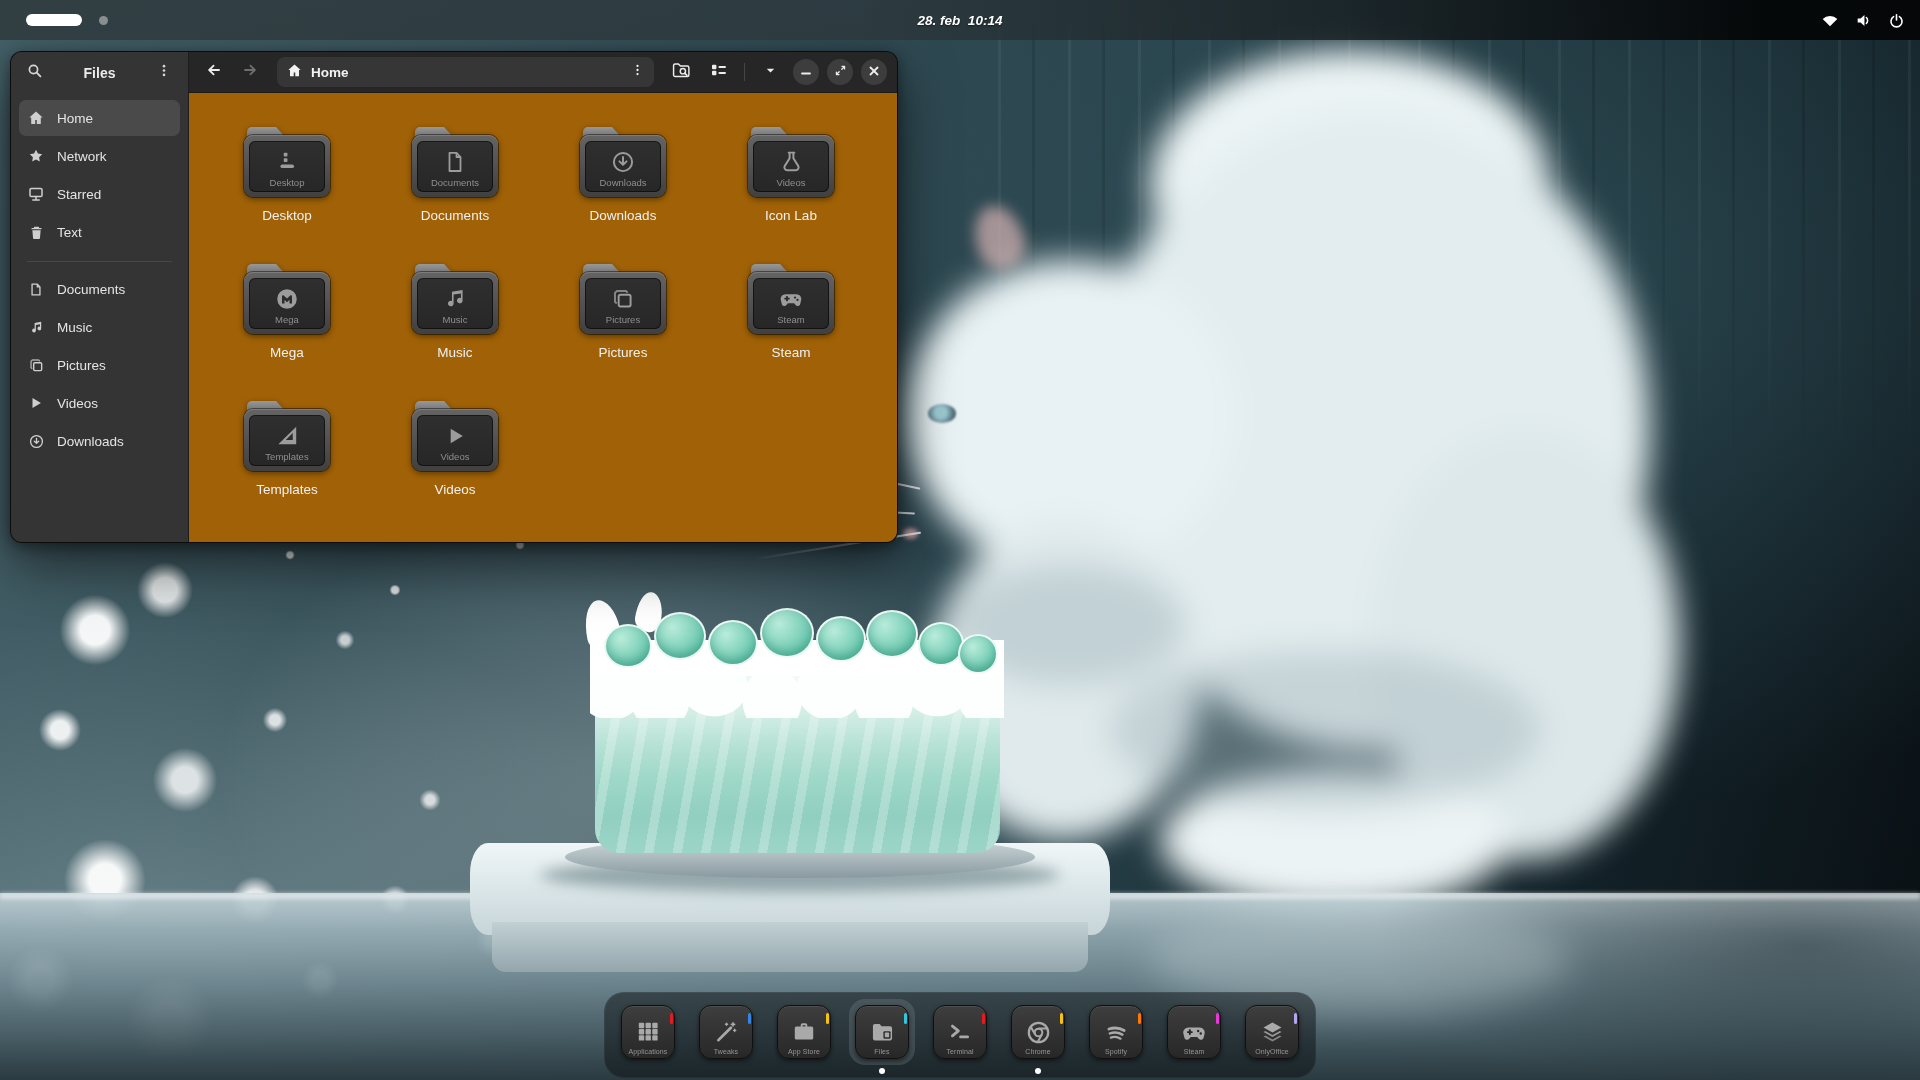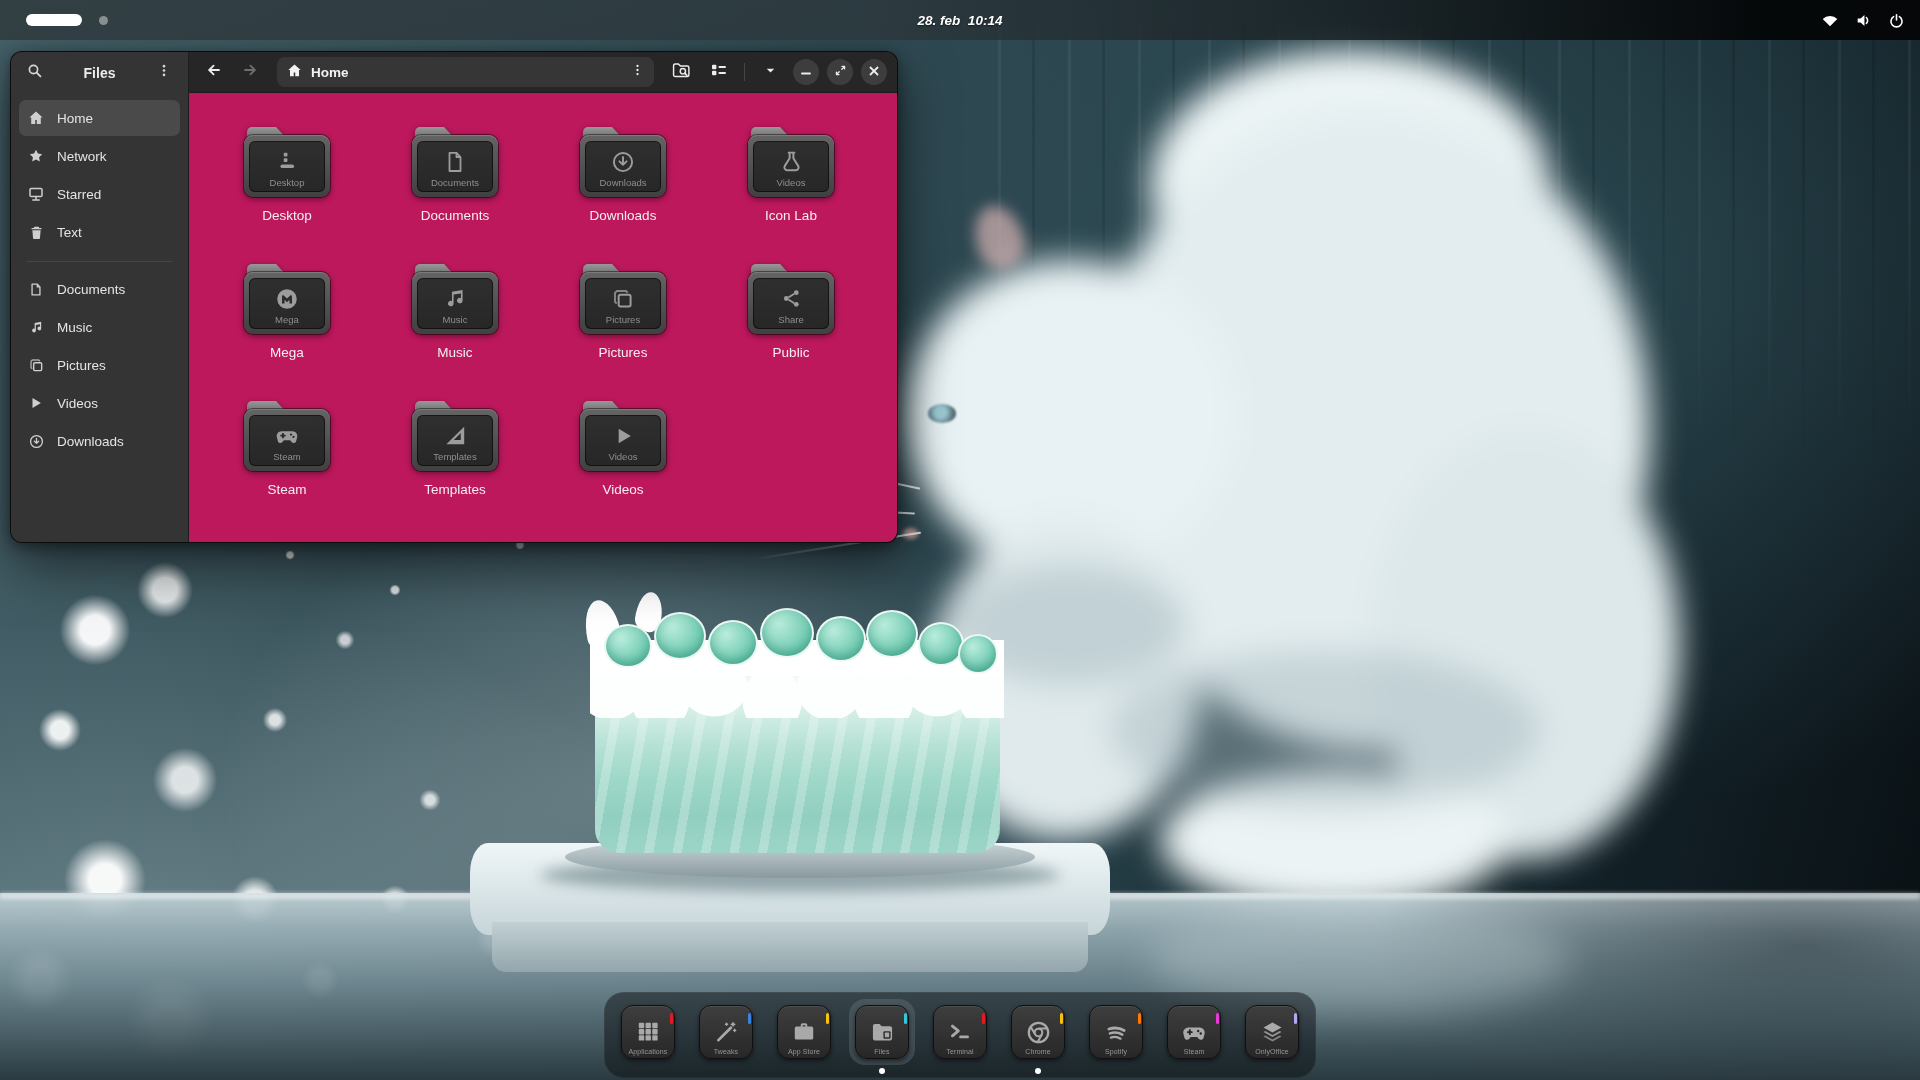--- a/index.html
+++ b/index.html
@@ -130,7 +130,7 @@
   .hb-sep{width:1px;height:18px;background:#454545;margin:0 2px;}
   .winbtn{width:26px;height:26px;border-radius:50%;background:#3d3d3d;display:flex;align-items:center;justify-content:center;color:#ececec;}
 
-  .content{flex:1;background:#be185d;padding:34px 0 0 14px;display:grid;
+  .content{flex:1;background:#a16207;padding:34px 0 0 14px;display:grid;
     grid-template-columns:repeat(4,168px);grid-auto-rows:137px;justify-items:center;align-content:start;}
   .grid-item{display:flex;flex-direction:column;align-items:center;width:150px;}
   .item-label{margin-top:11px;font-size:13.5px;color:#f0f0f0;text-align:center;}

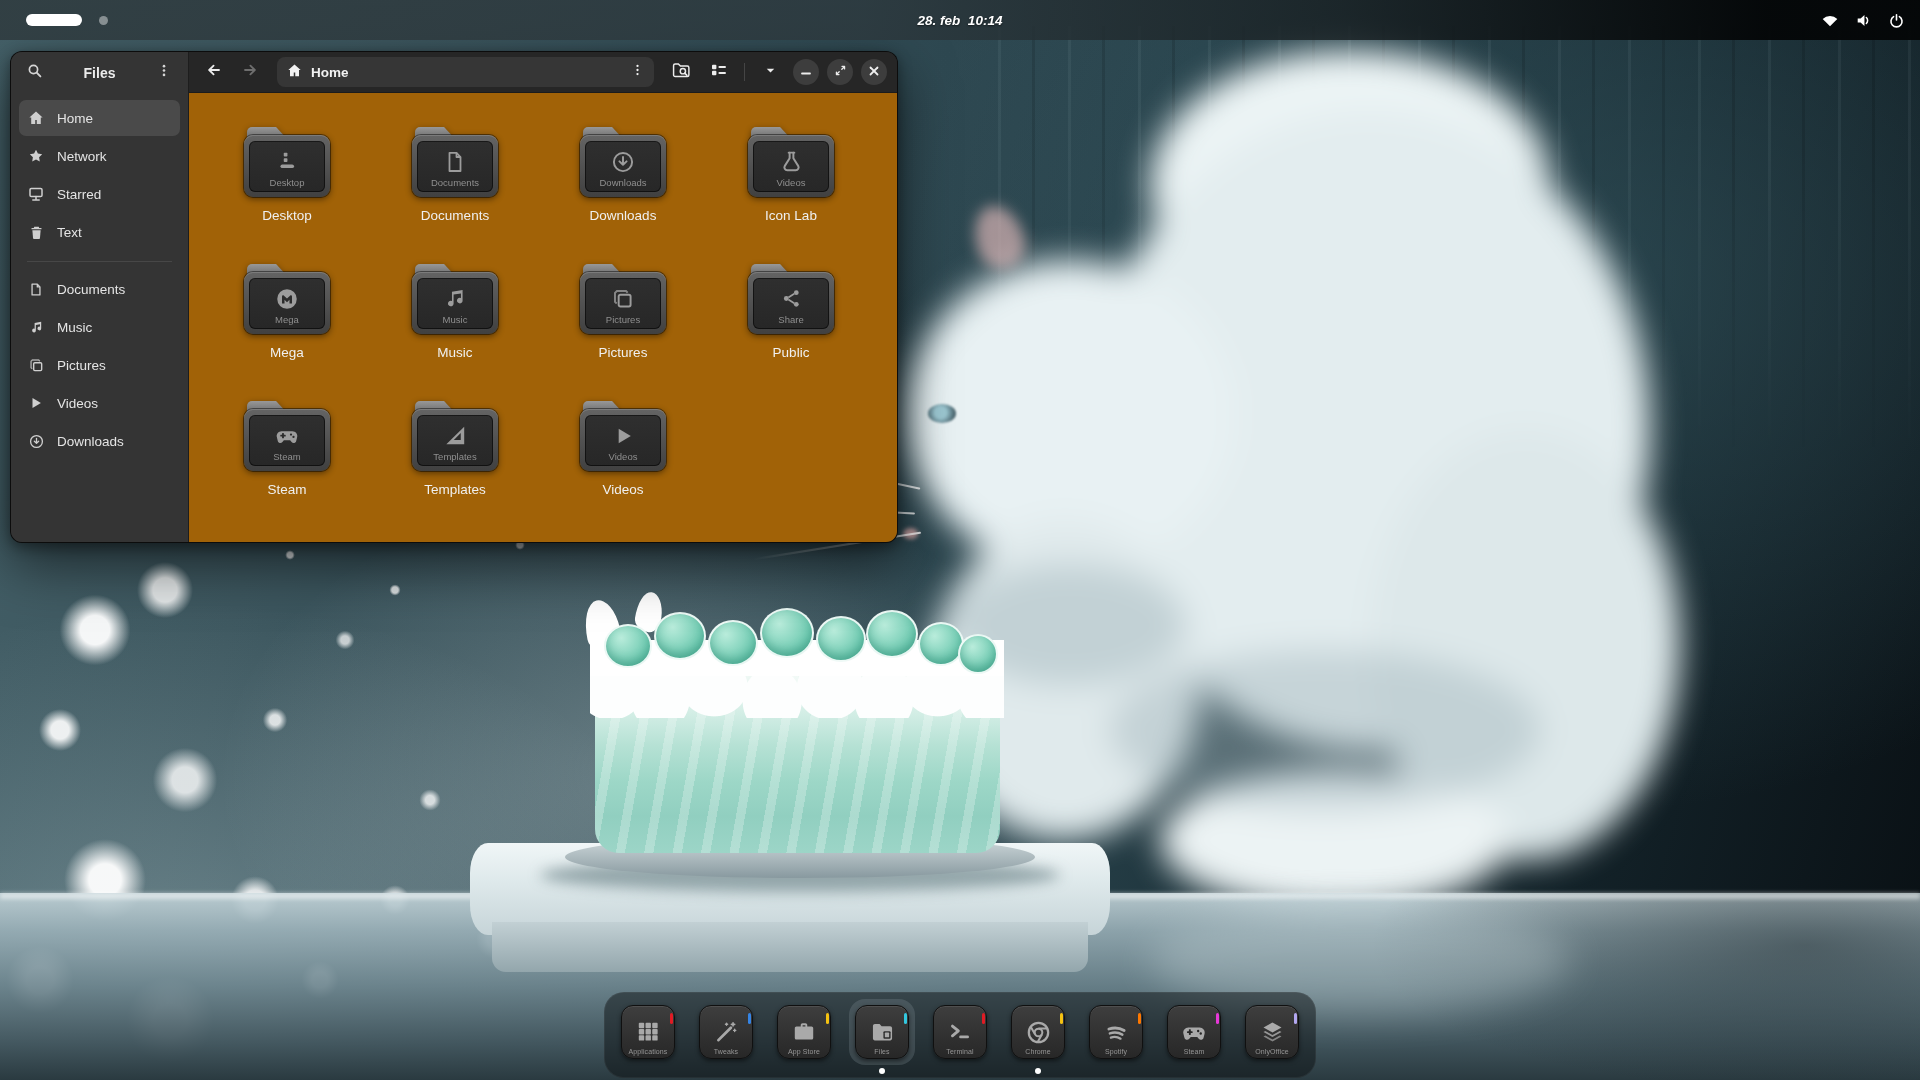--- a/index.html
+++ b/index.html
@@ -524,22 +524,6 @@
           <span class="item-label">Pictures</span>
         </div>
 
-        <div class="grid-item">
-          <div class="folder">
-              <div class="tab"></div>
-              <div class="fbody"></div>
-            <div class="finner">
-              <span class="glyph"><svg width="25" height="25" viewBox="0 0 24 24" fill="currentColor">
-                    <circle cx="16.6" cy="6.4" r="2.3"></circle>
-                    <circle cx="7" cy="12" r="2.3"></circle>
-                    <circle cx="16.6" cy="17.6" r="2.3"></circle>
-                    <path d="M9 11l5.6-3.6M9 13l5.6 3.6" stroke="currentColor" stroke-width="1.7" fill="none"></path>
-                  </svg></span>
-              <span class="badge">Share</span>
-            </div>
-          </div>
-          <span class="item-label">Public</span>
-        </div>
 
         <div class="grid-item">
           <div class="folder">

